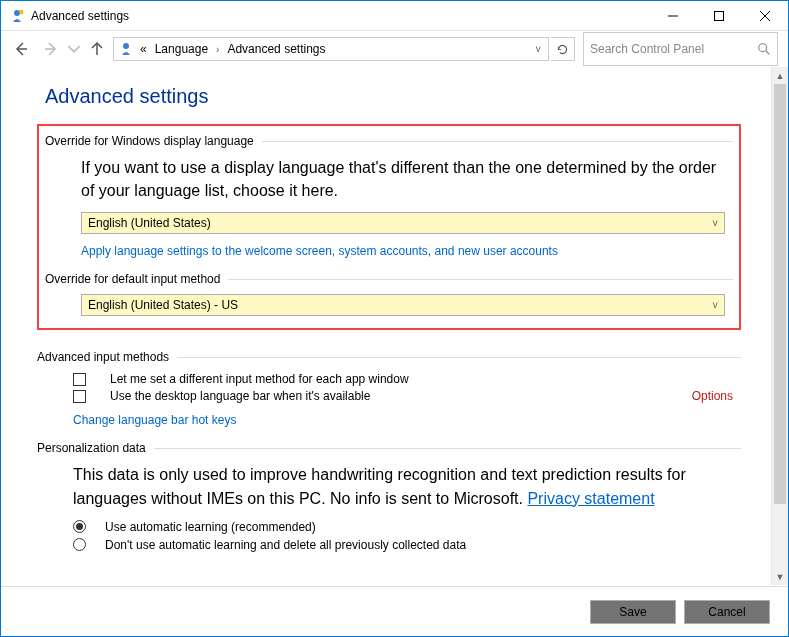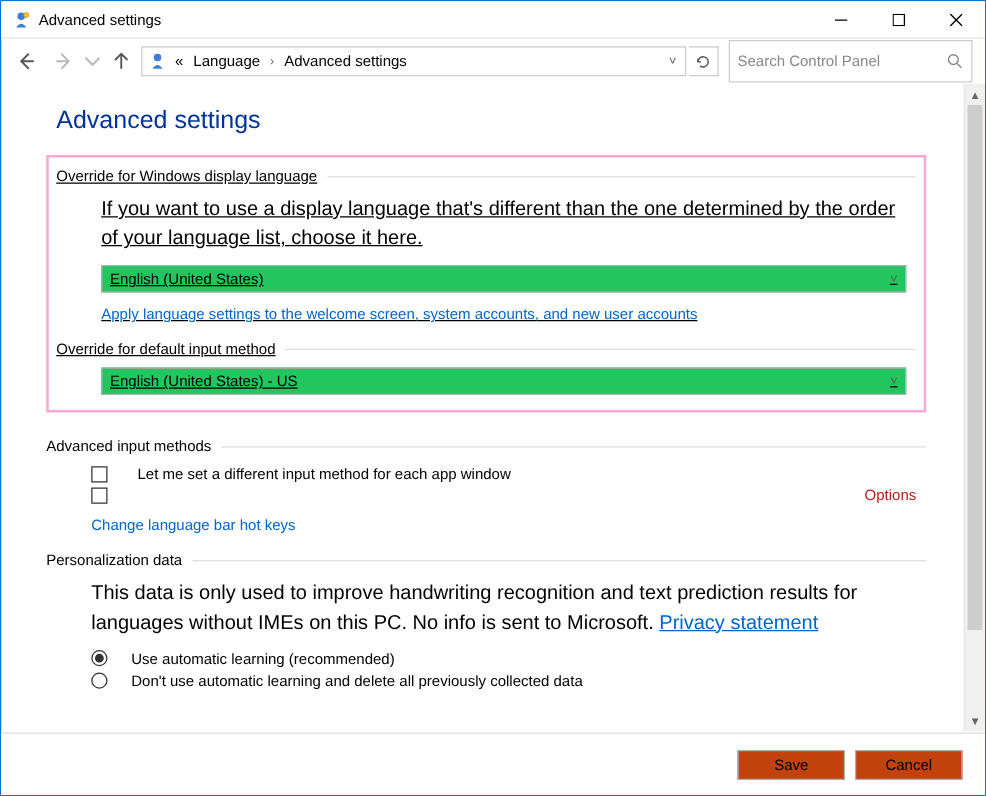--- a/index.html
+++ b/index.html
@@ -116,10 +116,9 @@
 }
 
 .highlight-box {
-  border: 2px solid #f9a8d4;
+  border: 2px solid #ef4444;
   padding: 2px 6px 10px 6px;
   margin-bottom: 20px;
-  text-decoration: underline;
 }
 
 .group-header {

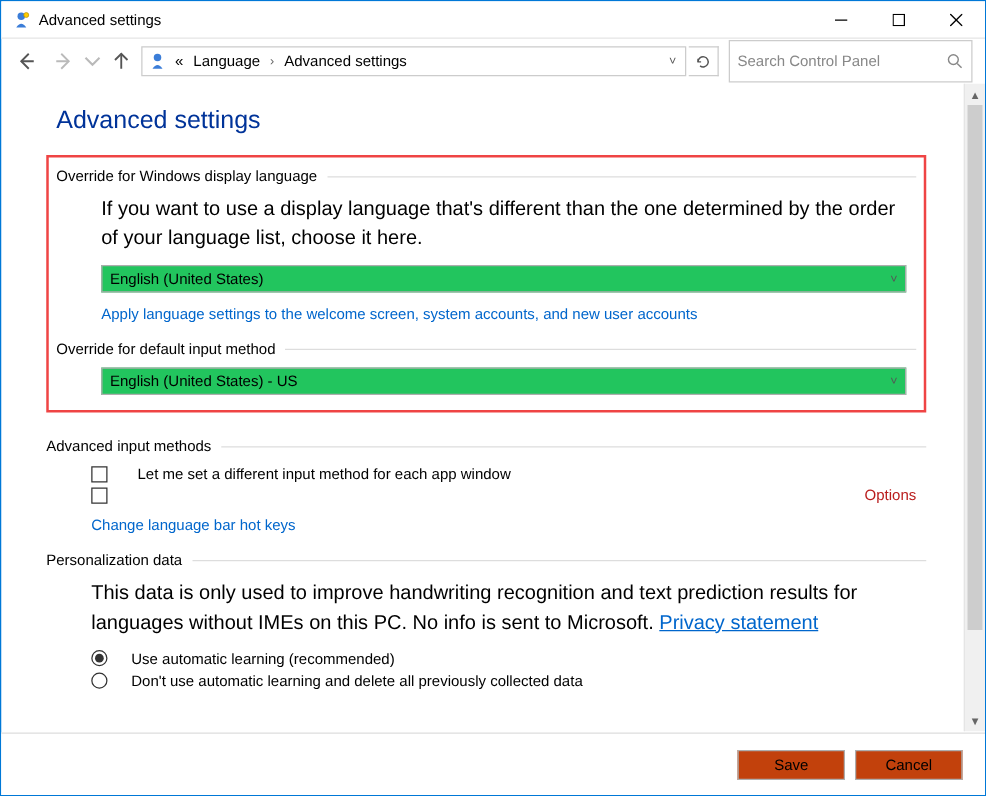--- a/index.html
+++ b/index.html
@@ -137,7 +137,7 @@
 .combo {
   height: 22px;
   border: 1px solid #adadad;
-  background: #22c55e;
+  background: #fef9c3;
   display: flex; align-items: center;
   padding: 0 6px;
   font-size: 12px;

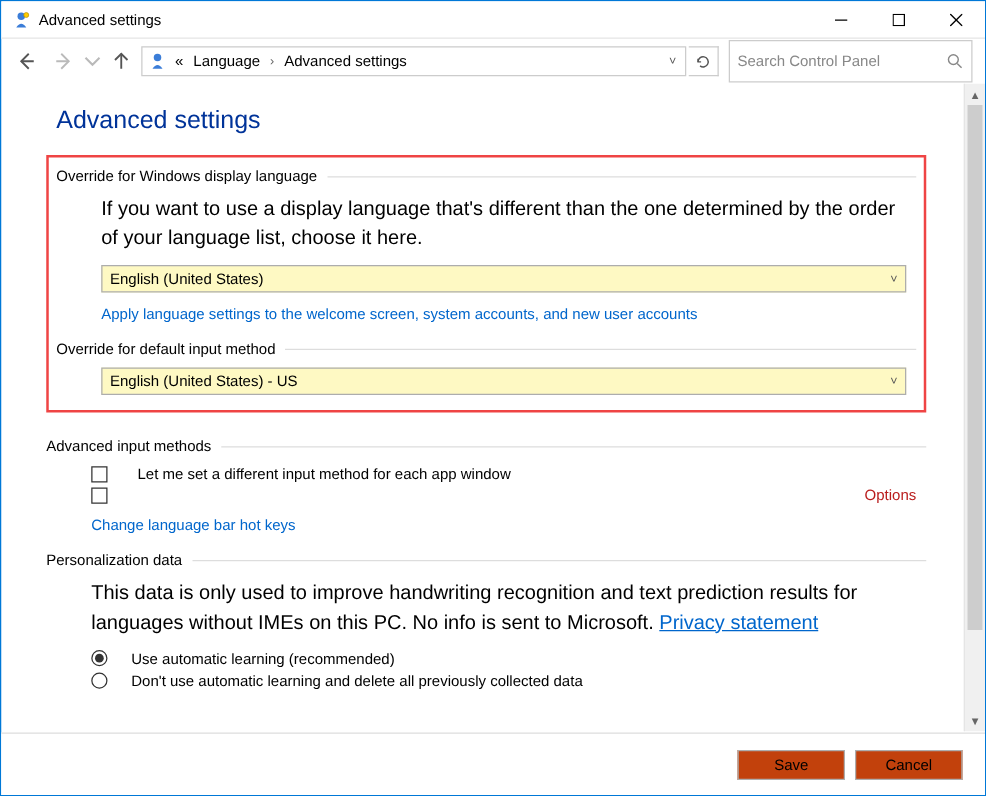--- a/index.html
+++ b/index.html
@@ -335,6 +335,7 @@
     </div>
     <div class="check-row">
       <span class="chkbox"></span>
+      <span>Use the desktop language bar when it's available</span>
       <span class="options-link">Options</span>
     </div>
     <div style="margin-top:10px">

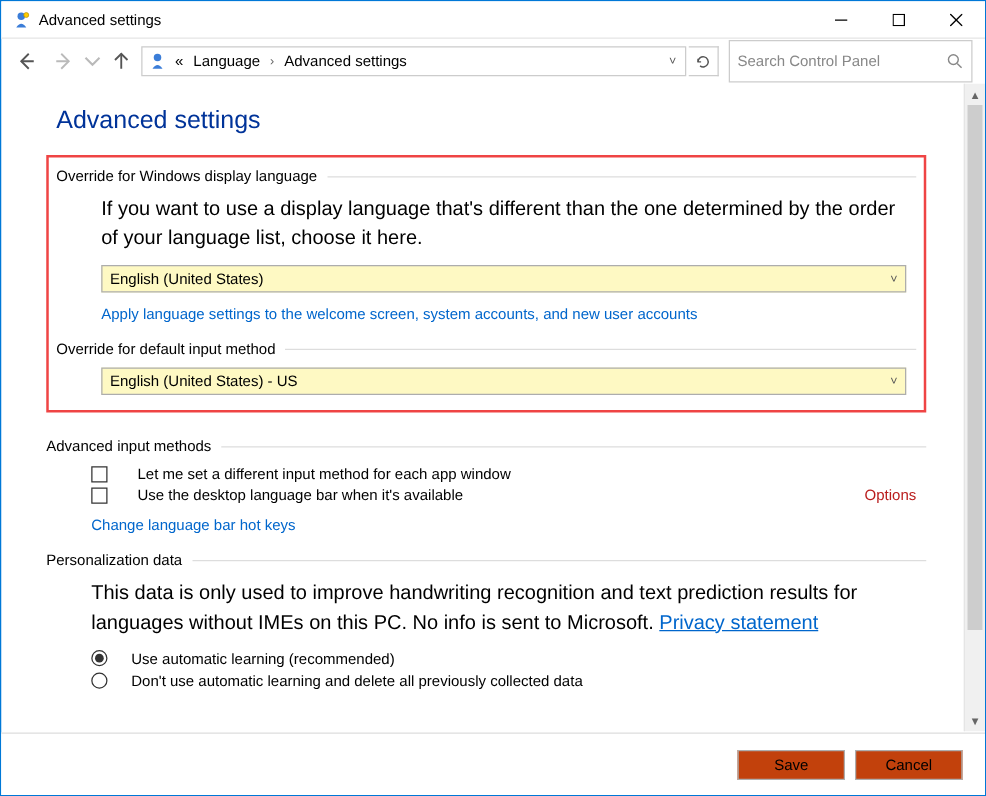--- a/index.html
+++ b/index.html
@@ -205,7 +205,7 @@
 .btn {
   min-width: 86px; height: 24px;
   border: 1px solid #adadad;
-  background: #c2410c;
+  background: #737373;
   font-size: 12px;
   display: flex; align-items: center; justify-content: center;
   cursor: default;

